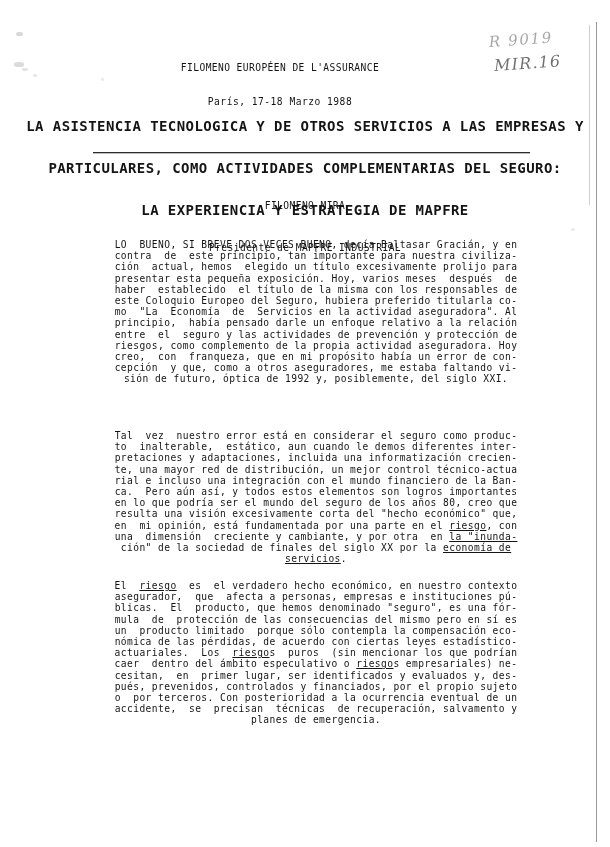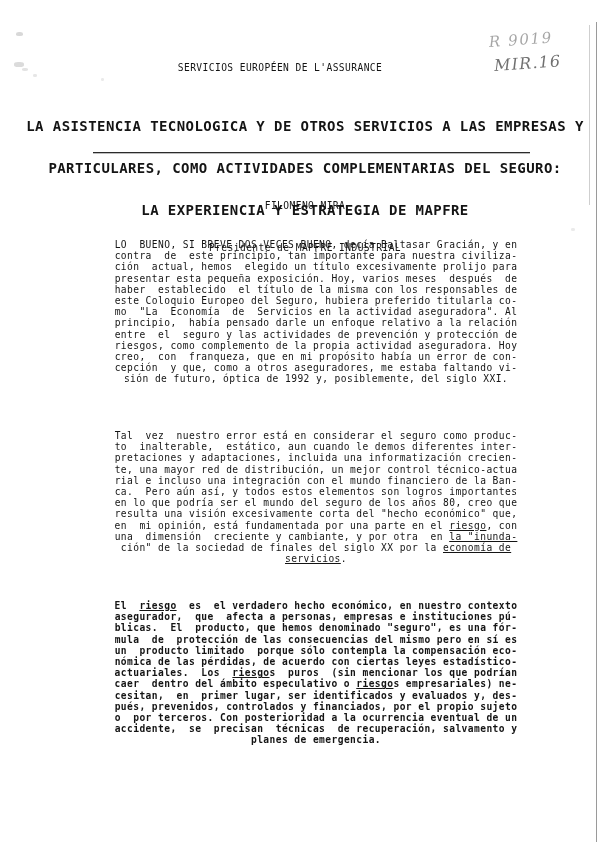--- a/index.html
+++ b/index.html
@@ -158,7 +158,7 @@
 <div class="hand hand-2">MIR.16</div>
 
 <div class="tw header-block">
-  <div>SERVICIOS EUROPÉEN DE L'ASSURANCE</div>
+  <div>FILOMENO EUROPÉEN DE L'ASSURANCE</div>
 </div>
 
 <div class="tw title-block">

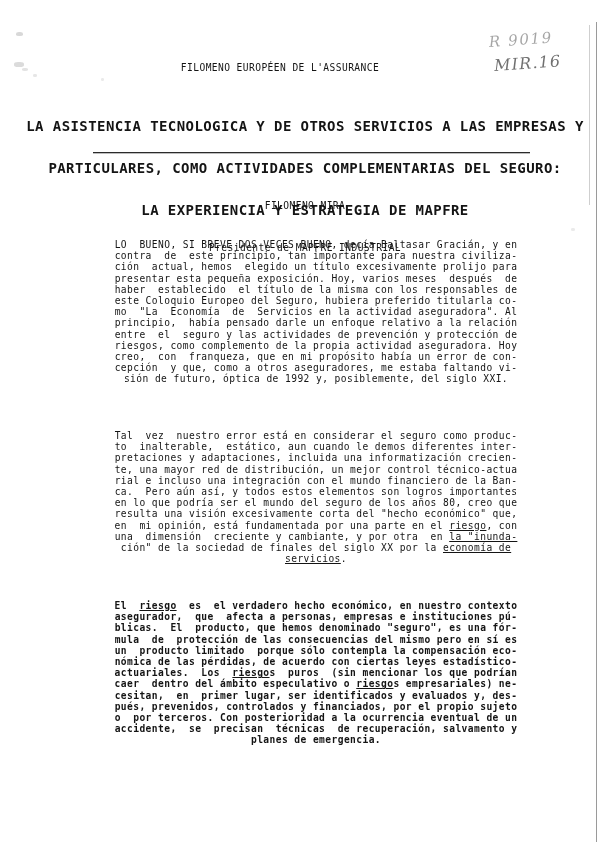--- a/index.html
+++ b/index.html
@@ -159,6 +159,7 @@
 
 <div class="tw header-block">
   <div>FILOMENO EUROPÉEN DE L'ASSURANCE</div>
+  <div class="line2">París, 17-18 Marzo 1988</div>
 </div>
 
 <div class="tw title-block">

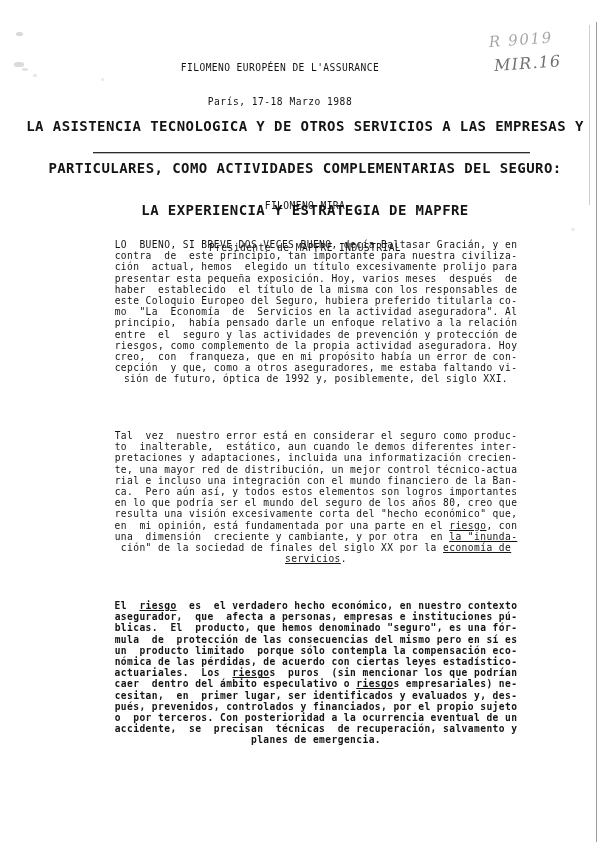--- a/index.html
+++ b/index.html
@@ -112,7 +112,7 @@
   }
   #para-1 { top: 239px; }
   #para-2 { top: 430px; }
-  #para-3 { top: 600px; font-weight: bold; }
+  #para-3 { top: 580px; }
 
   .u { text-decoration: underline; text-underline-offset: 1px; }
 

